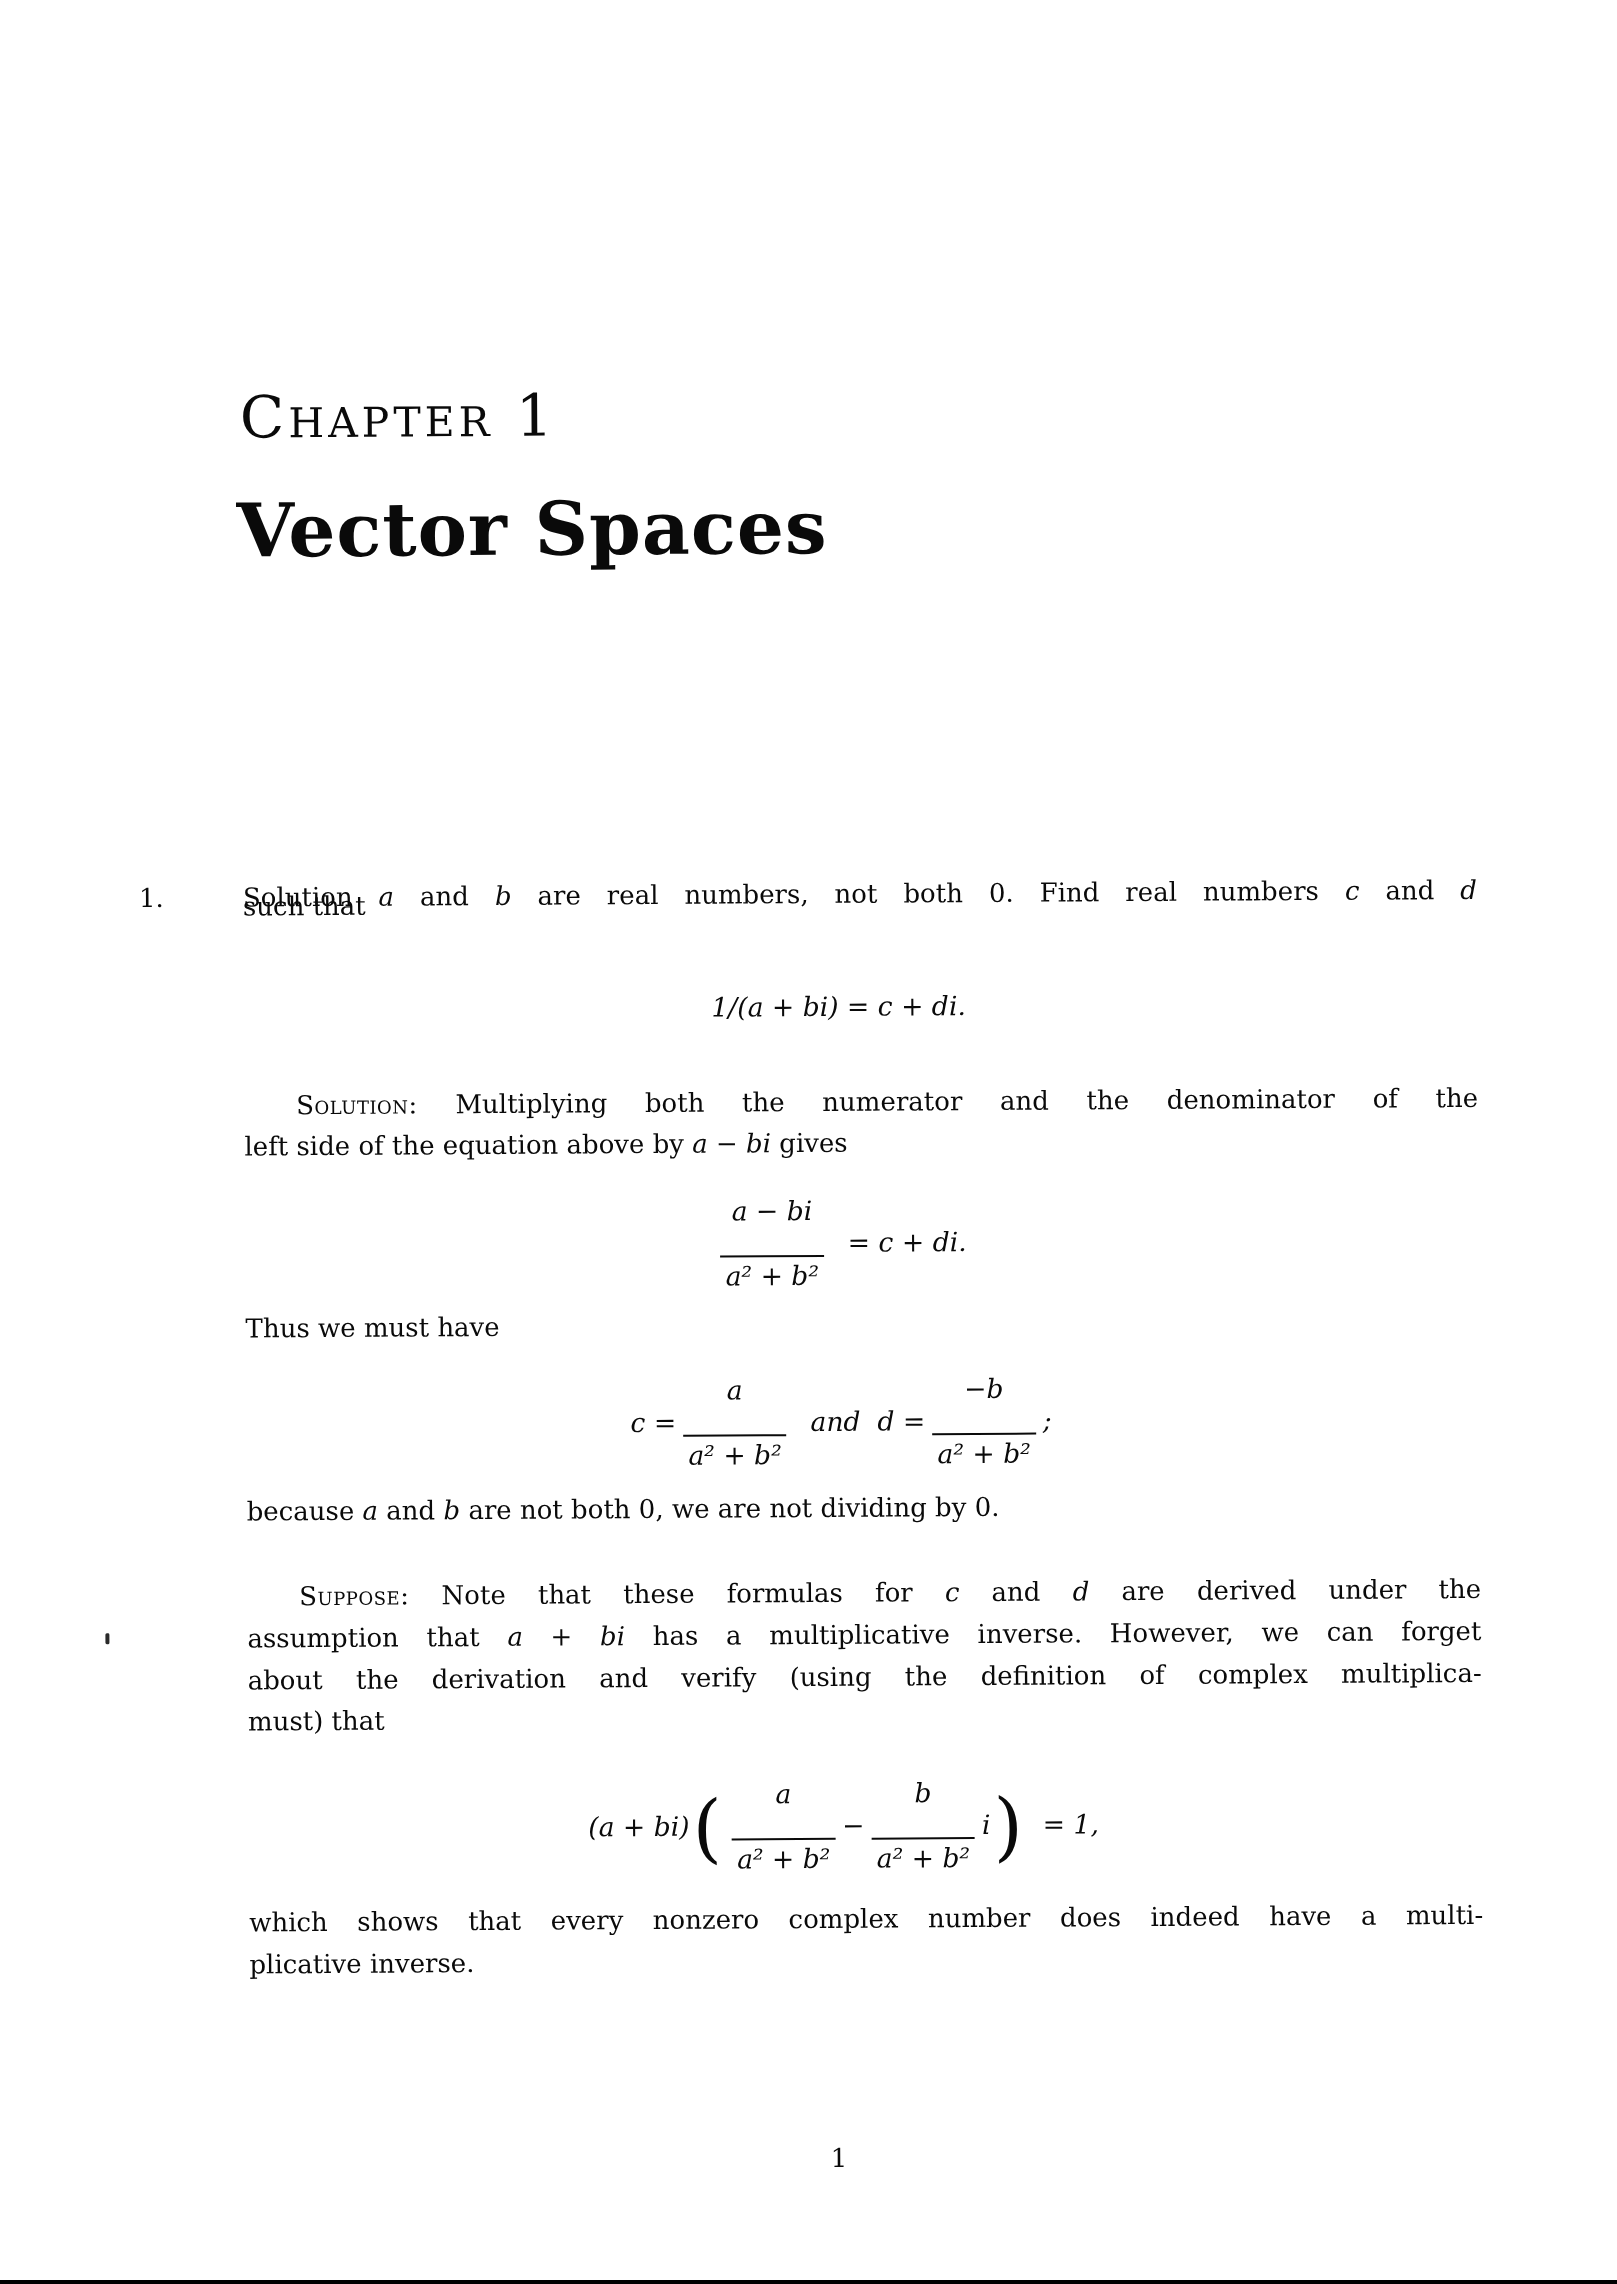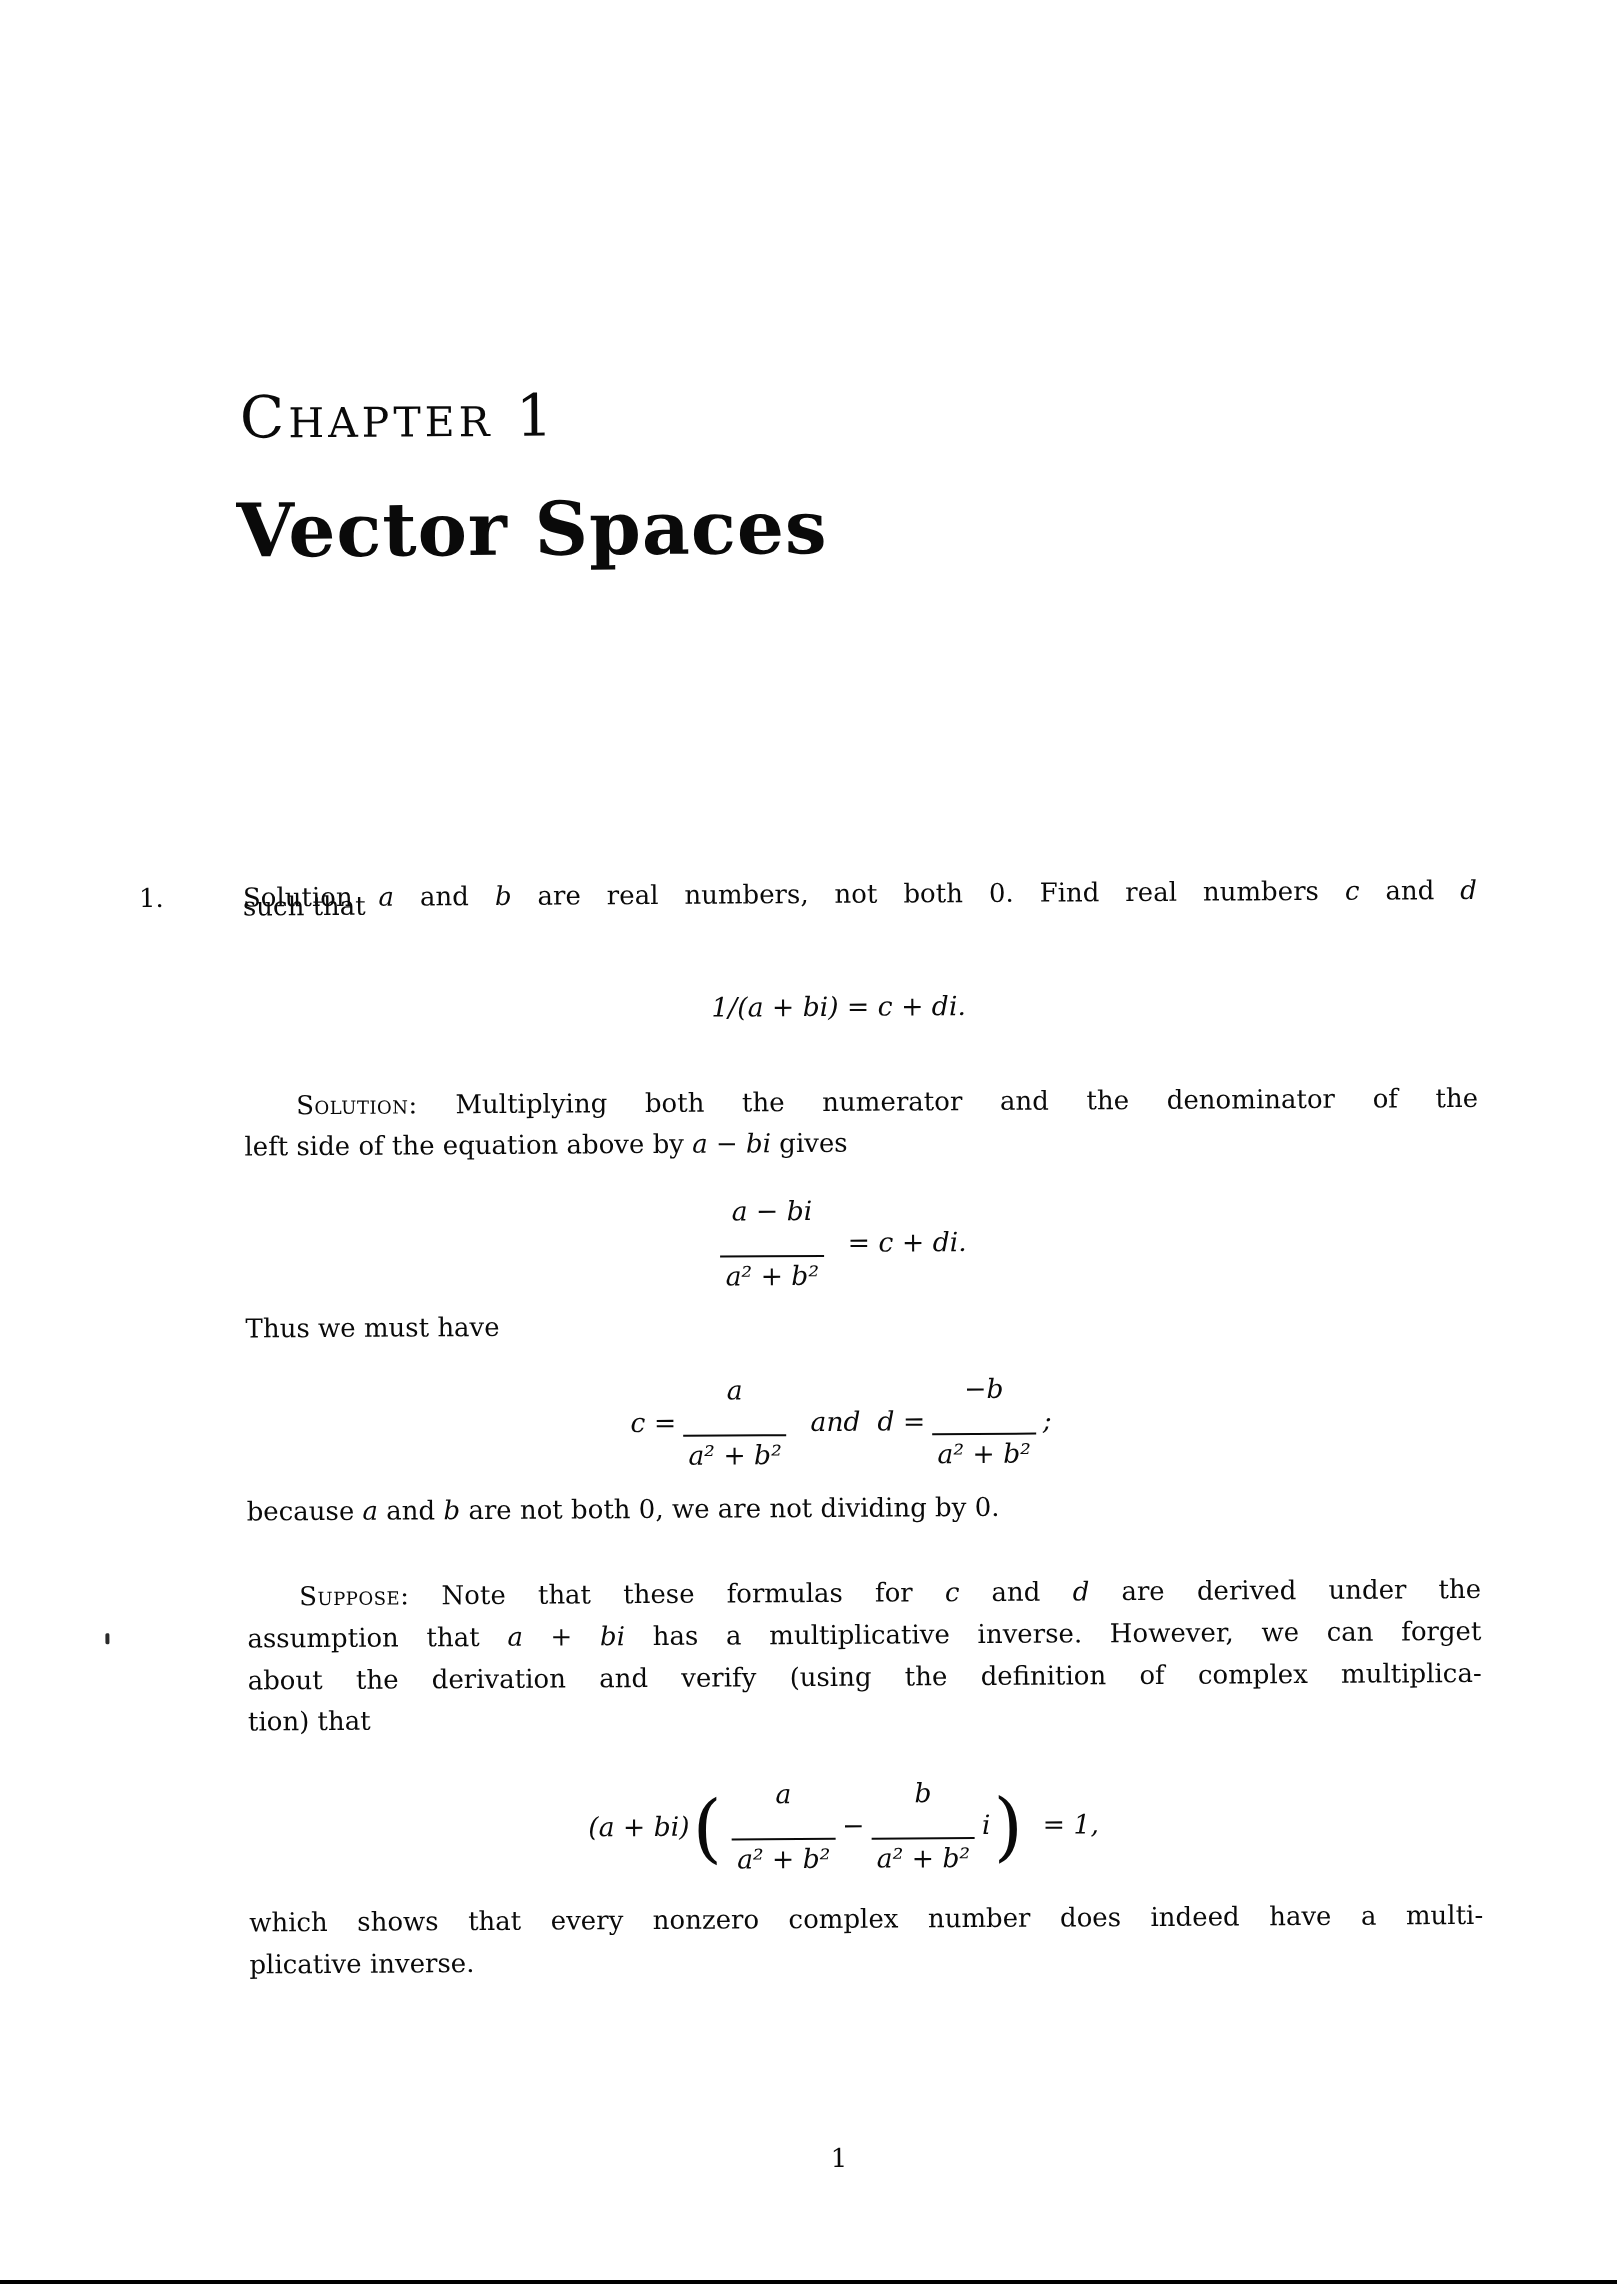--- a/index.html
+++ b/index.html
@@ -90,7 +90,7 @@
   <div class="line jl" style="top:1572px;text-indent:52px"><span class="seg sc">Suppose:</span><span class="seg up"> Note that these formulas for </span><span class="seg it">c</span><span class="seg up"> and </span><span class="seg it">d</span><span class="seg up"> are derived under the</span></div>
   <div class="line jl" style="top:1614px"><span class="seg up">assumption that </span><span class="seg it">a + bi</span><span class="seg up"> has a multiplicative inverse. However, we can forget</span></div>
   <div class="line jl" style="top:1656px"><span class="seg up">about the derivation and verify (using the definition of complex multiplica-</span></div>
-  <div class="line" style="top:1697px"><span class="seg up">tion) that</span></div>
+  <div class="line" style="top:1697px"><span class="seg up">must) that</span></div>
 
   <div class="equation" style="top:1779px">
     <span class="math">(a + bi)</span>

